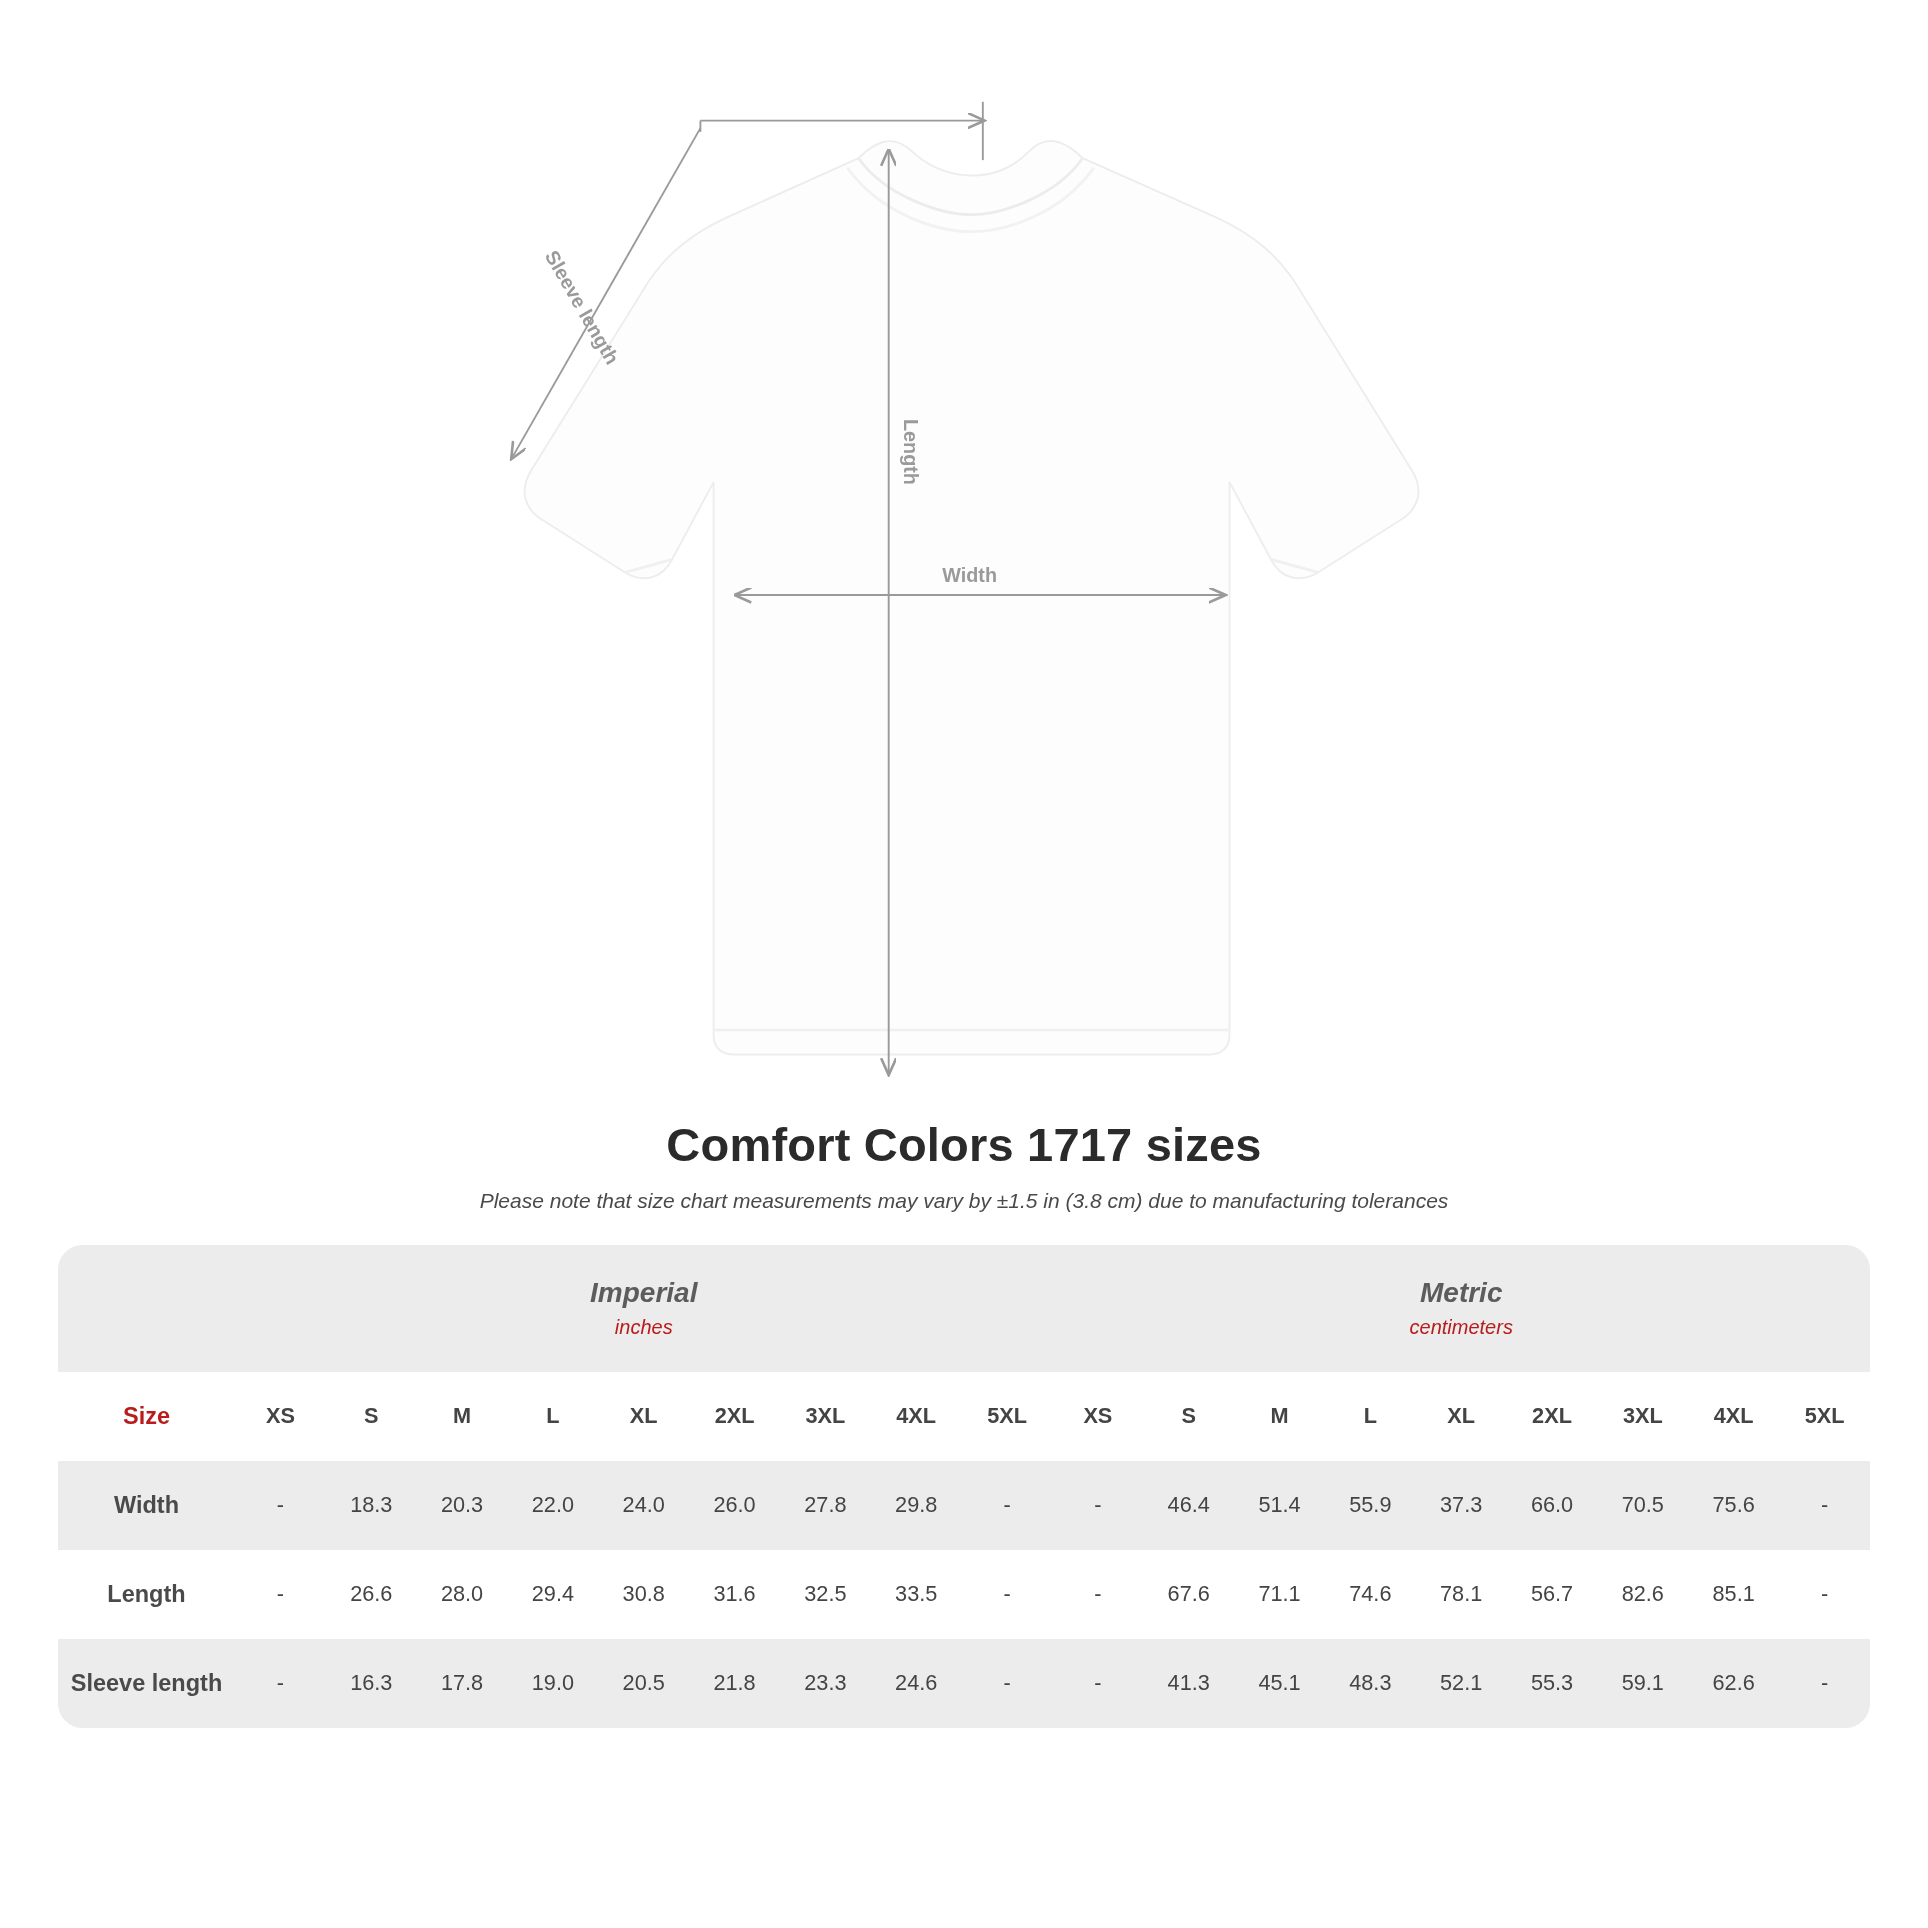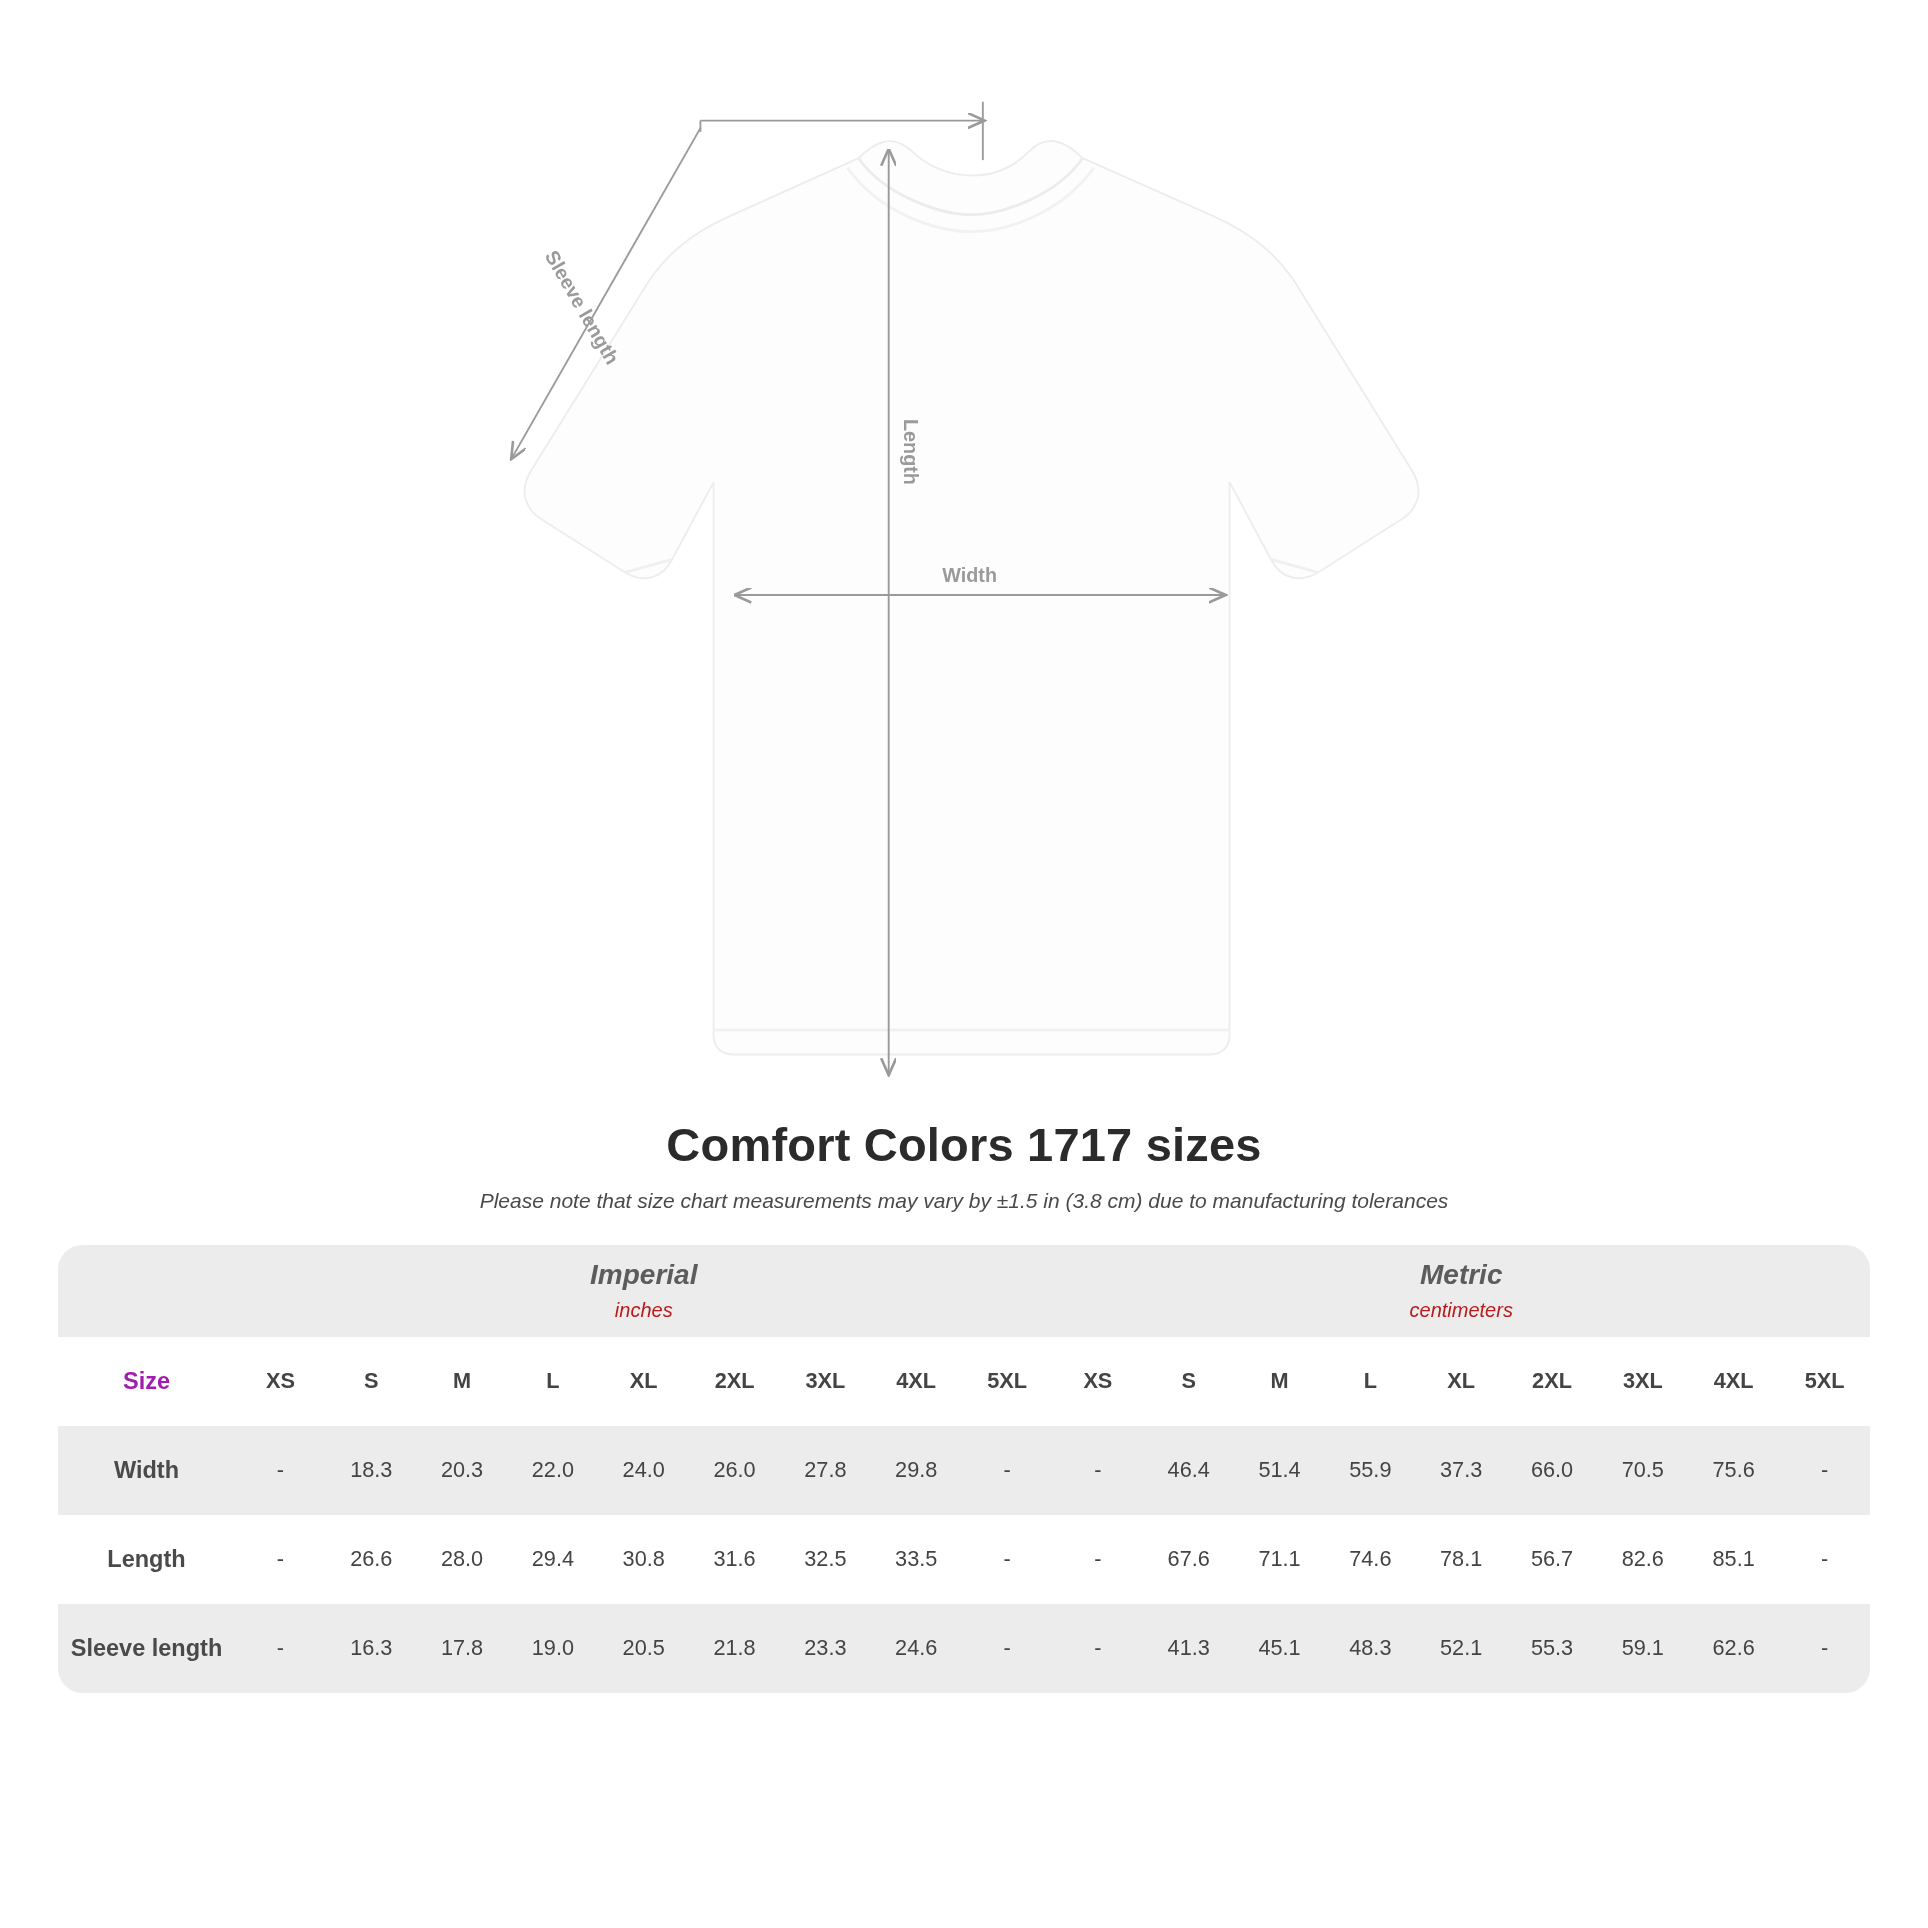--- a/index.html
+++ b/index.html
@@ -73,7 +73,7 @@
   
   .unit-row td {
     background: #ececec;
-    height: 92px;
+    height: 127px;
     padding: 0;
     margin-top: 32px;
   }

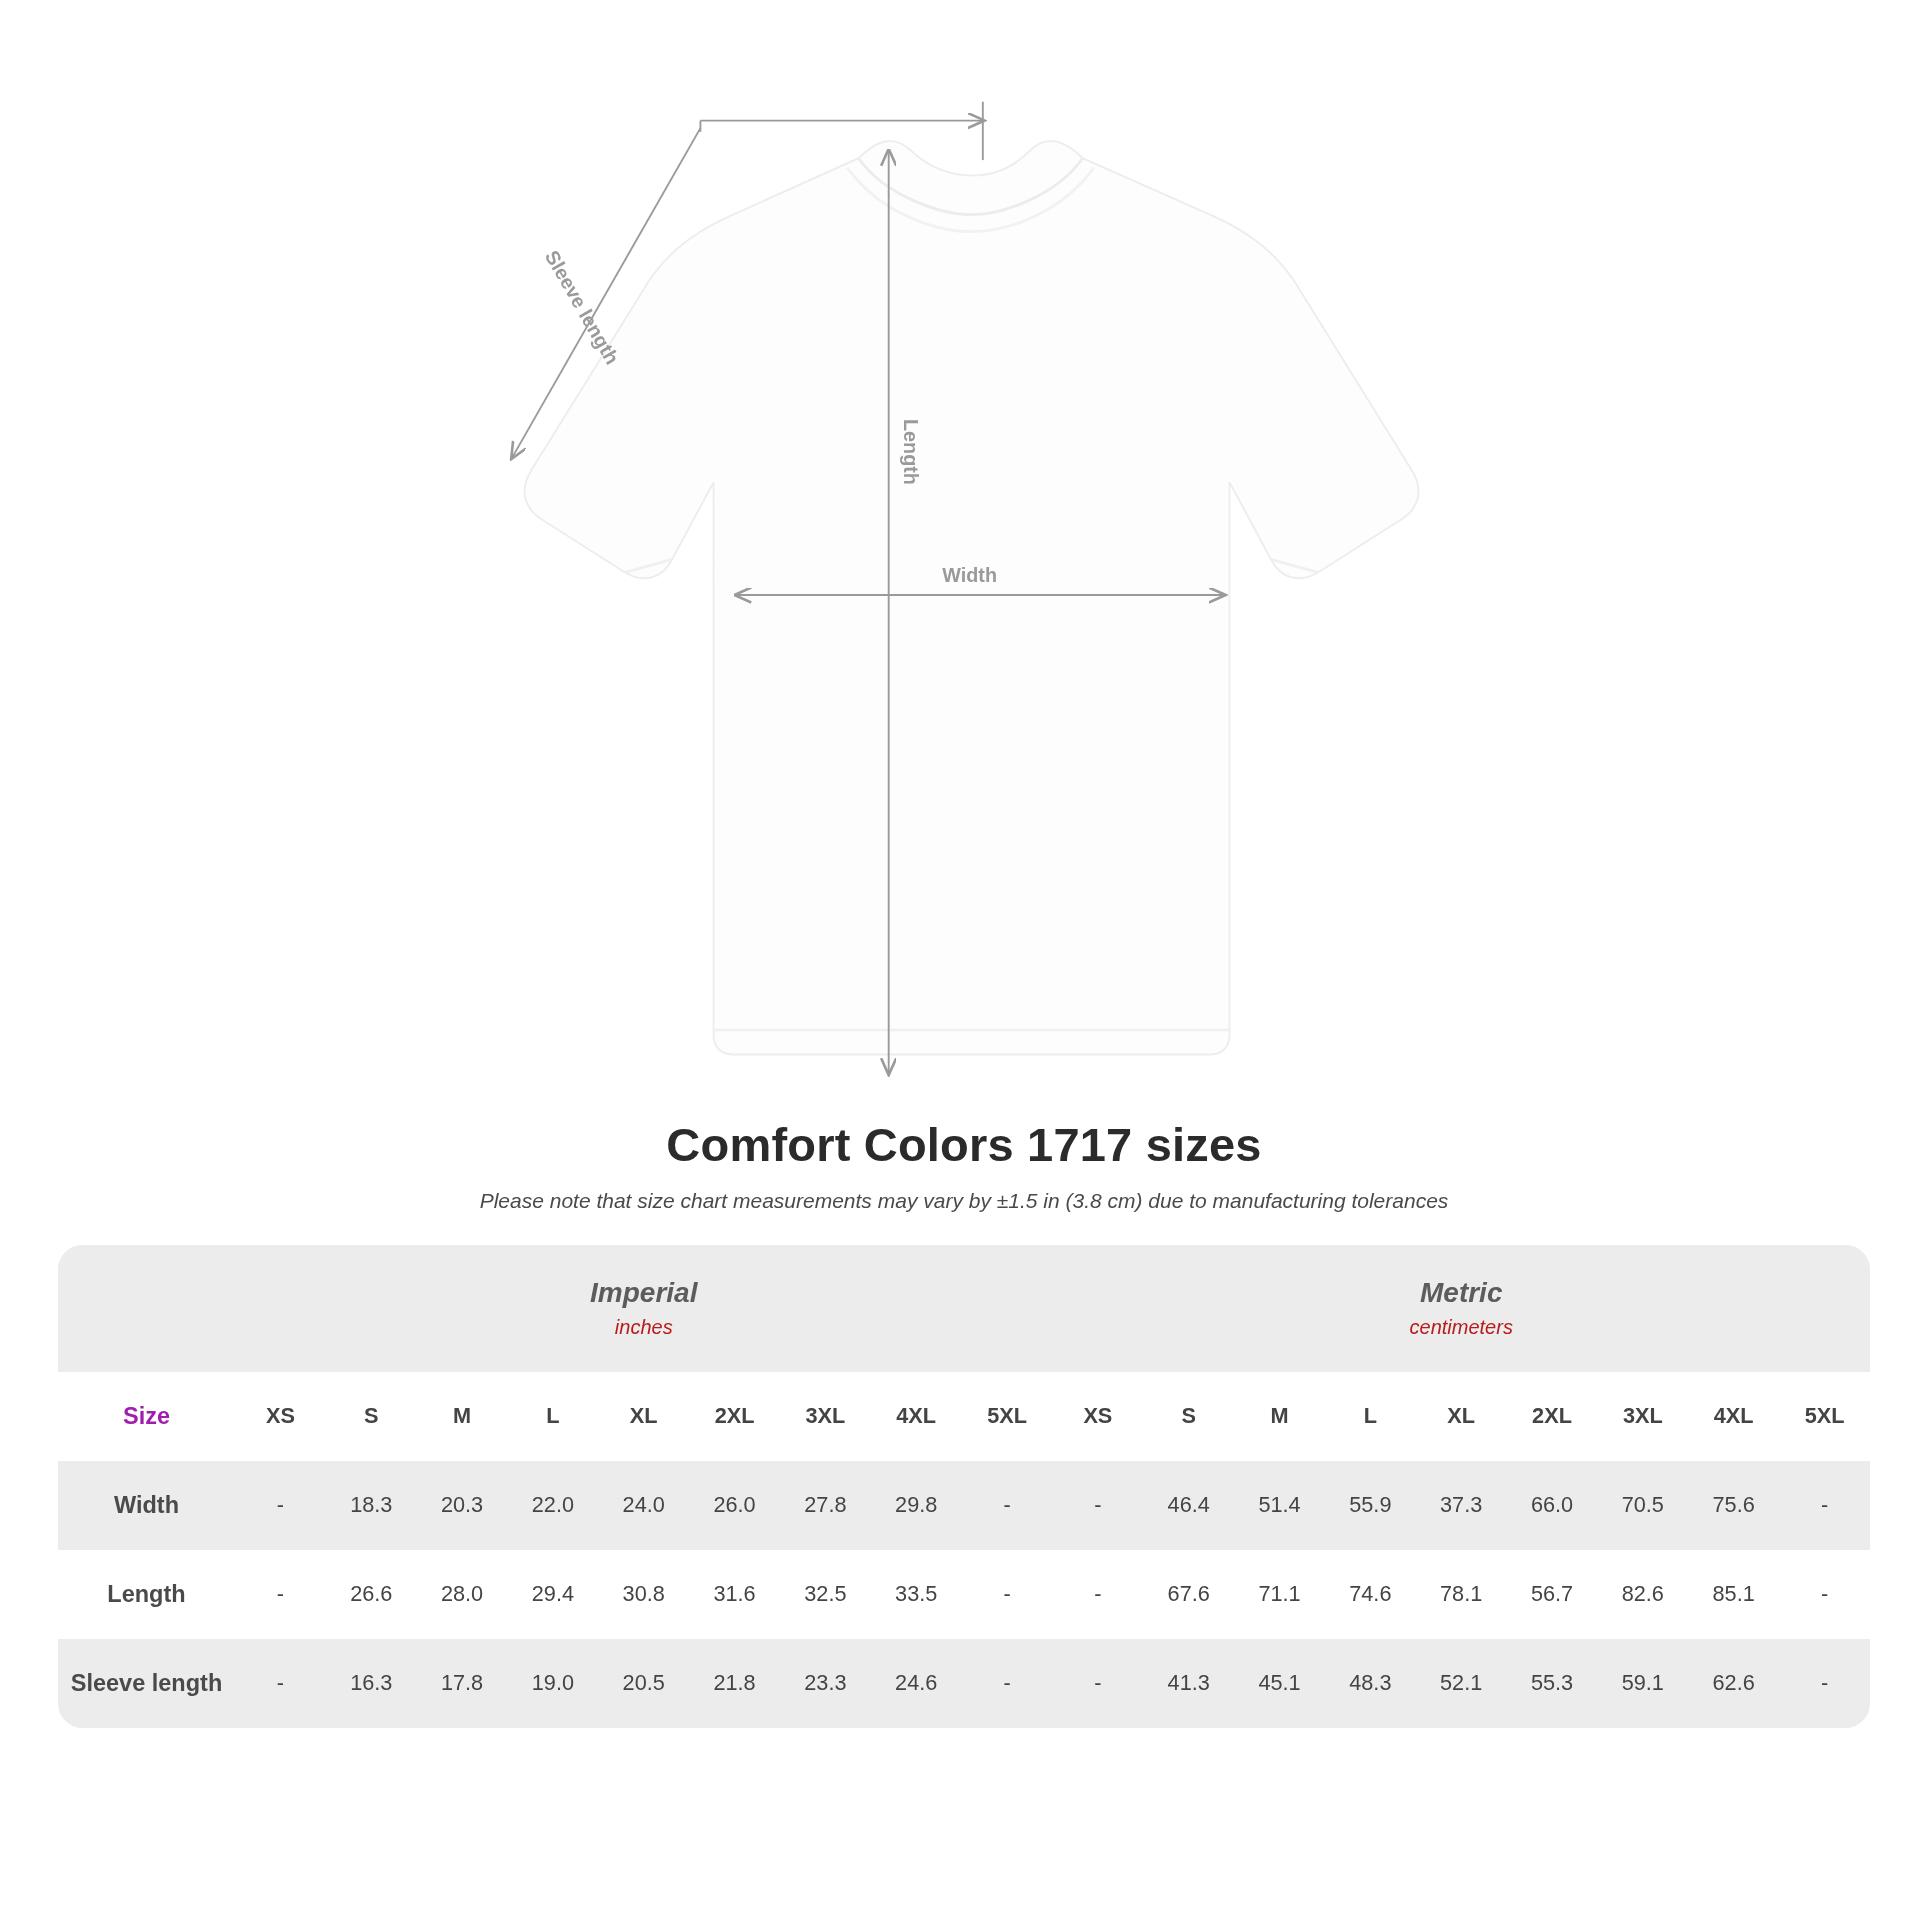--- a/index.html
+++ b/index.html
@@ -104,7 +104,7 @@
   .size-row td.rowlabel {
     font-weight: bold;
     font-size: 23.5px;
-    color: #a21caf;
+    color: #b91c1c;
   }
 
   .data-row td {

